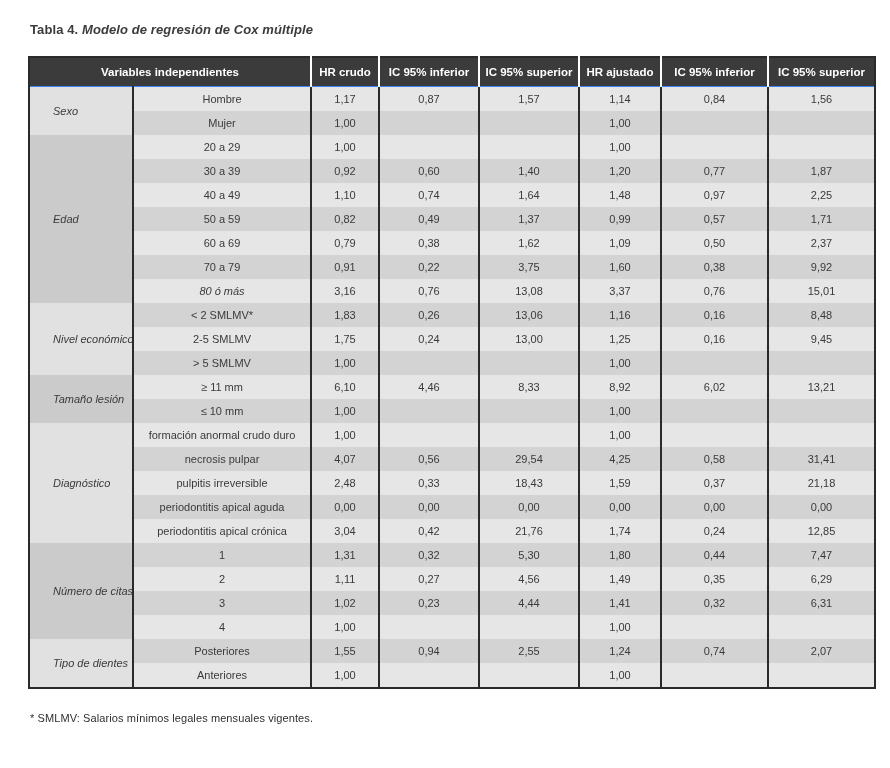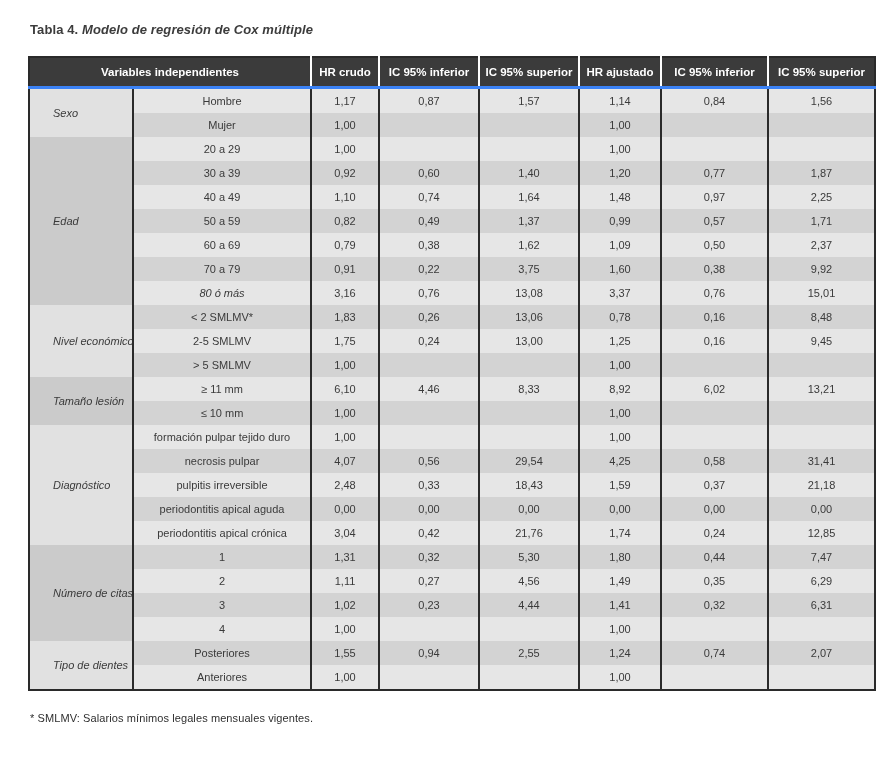--- a/index.html
+++ b/index.html
@@ -31,7 +31,7 @@
   th{
     background:var(--header-bg);color:var(--header-text);
     font-size:11.5px;font-weight:bold;height:28px;text-align:center;
-    padding:0 2px;border-left:2px solid #ffffff;border-bottom:3px solid #3b82f6;
+    padding:0 2px;border-left:2px solid #ffffff;border-bottom:1px solid #3b82f6;
     white-space:nowrap;overflow:hidden;margin-left:40px;
   }
   th:first-child{border-left:none;}

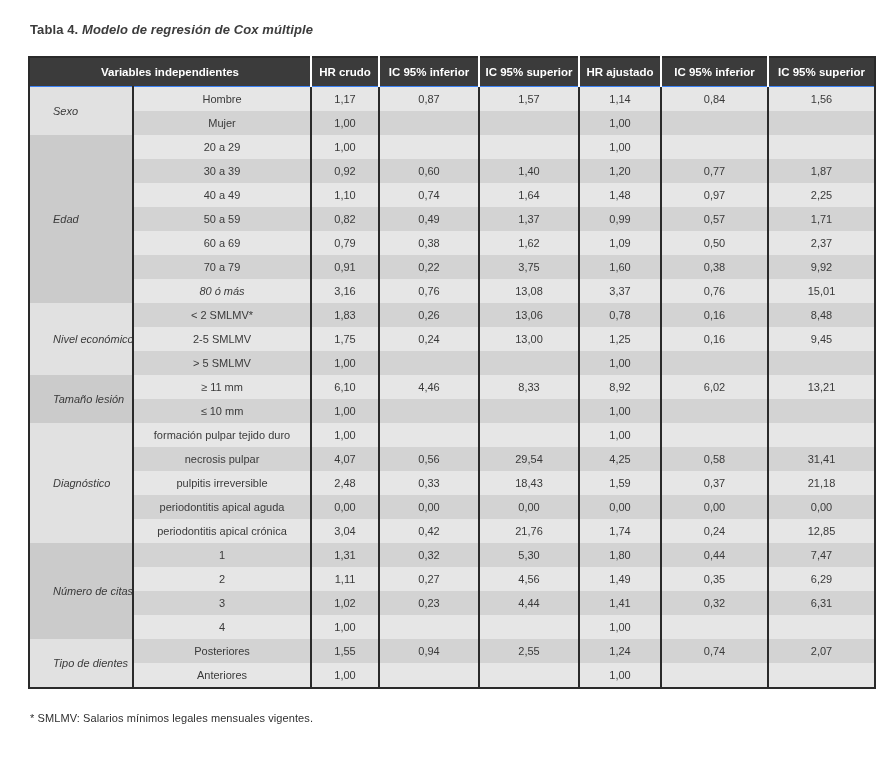--- a/index.html
+++ b/index.html
@@ -173,7 +173,7 @@
           <td class="stripe">1,83</td>
           <td class="stripe">0,26</td>
           <td class="stripe">13,06</td>
-          <td class="stripe">0,78</td>
+          <td class="stripe">1,16</td>
           <td class="stripe">0,16</td>
           <td class="stripe">8,48</td>
         </tr>

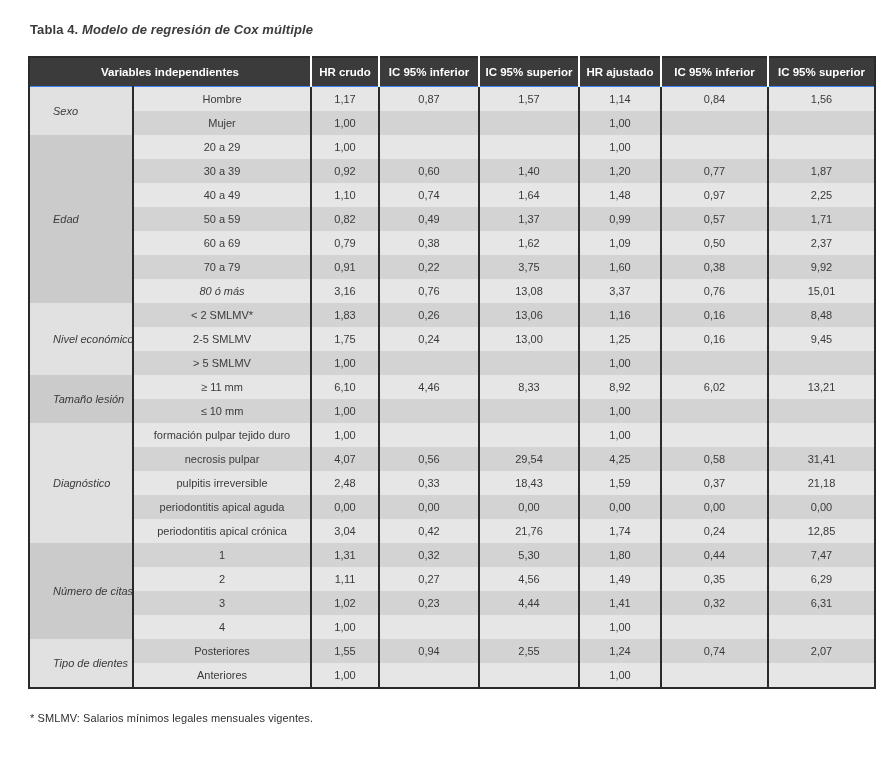--- a/index.html
+++ b/index.html
@@ -216,7 +216,7 @@
         </tr>
         <tr class="light">
           <td rowspan="5" class="group glight">Diagnóstico</td>
-          <td class="stripe">formación pulpar tejido duro</td>
+          <td class="stripe">formación anormal crudo duro</td>
           <td class="stripe">1,00</td>
           <td class="stripe"></td>
           <td class="stripe"></td>

